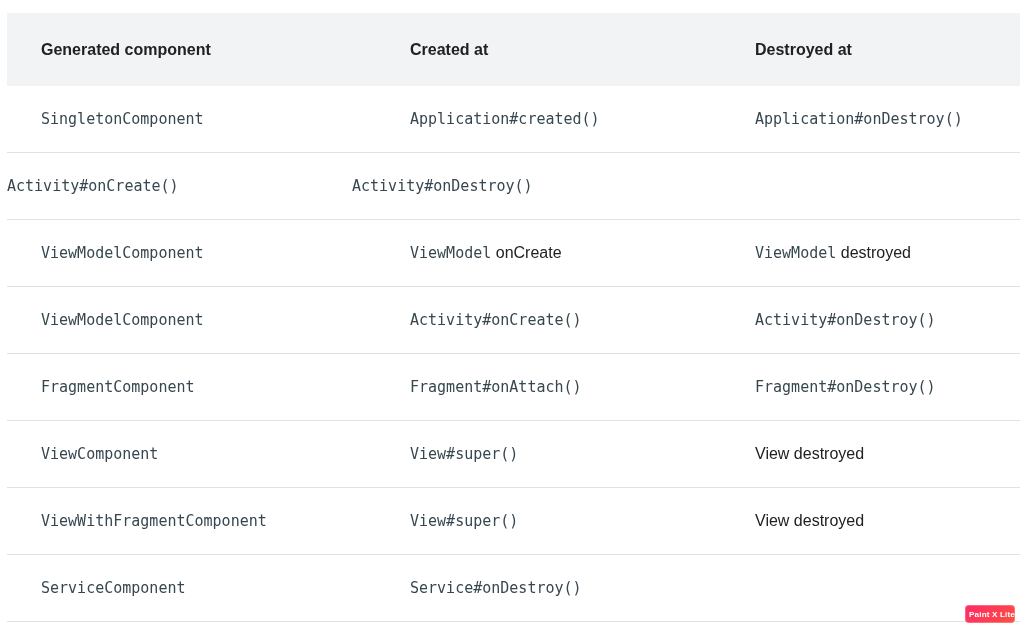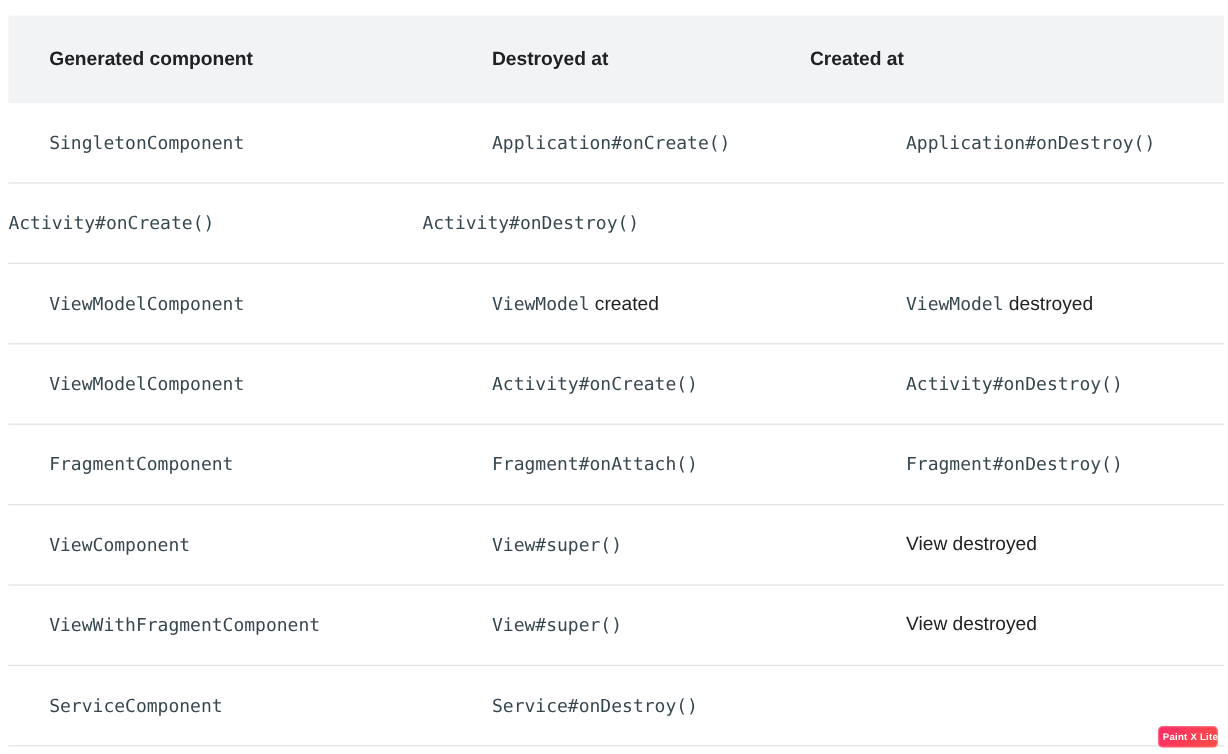--- a/index.html
+++ b/index.html
@@ -81,8 +81,8 @@
   <div class="table">
     <div class="thead">
       <div class="cell c1">Generated component</div>
+      <div class="cell c2">Created at</div>
       <div class="cell c3">Destroyed at</div>
-      <div class="cell c2">Created at</div>
     </div>
     <div id="tbody">
         <div class="row">

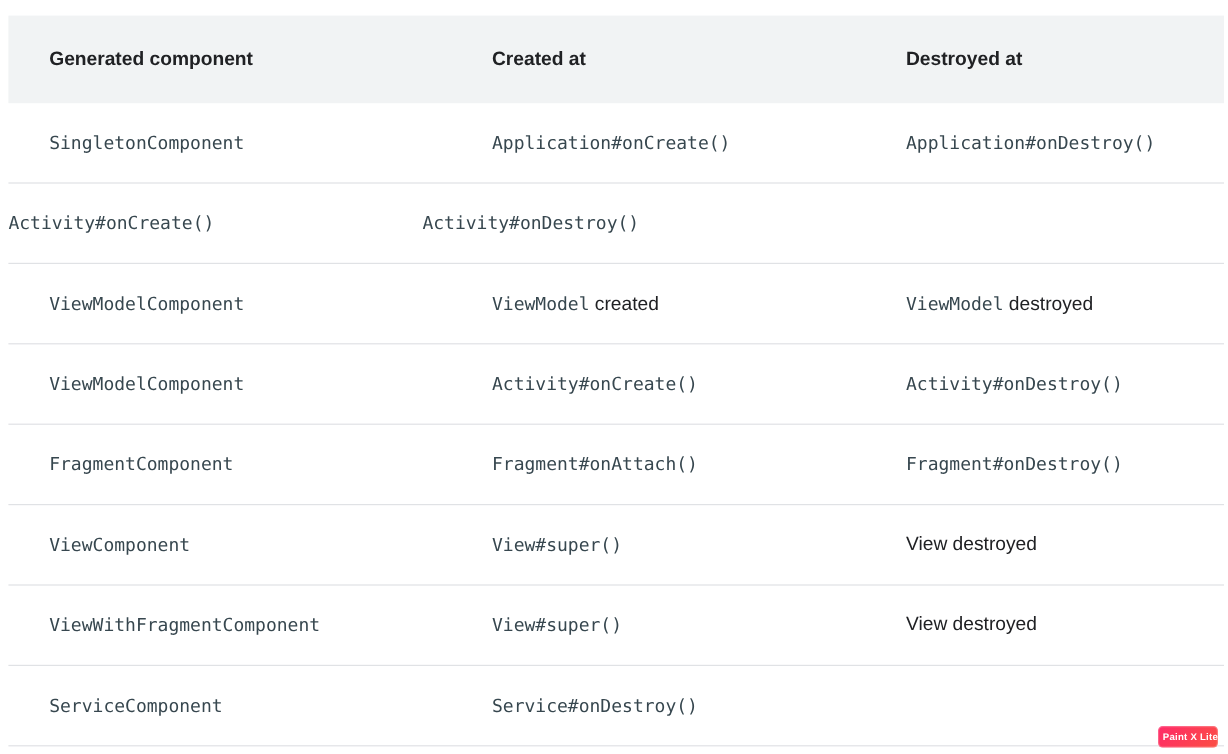--- a/index.html
+++ b/index.html
@@ -87,7 +87,7 @@
     <div id="tbody">
         <div class="row">
           <div class="cell c1"><code>SingletonComponent</code></div>
-          <div class="cell c2"><code>Application#onCreate()</code></div>
+          <div class="cell c2"><code>Application#created()</code></div>
           <div class="cell c3"><code>Application#onDestroy()</code></div>
         </div>
         <div class="row">

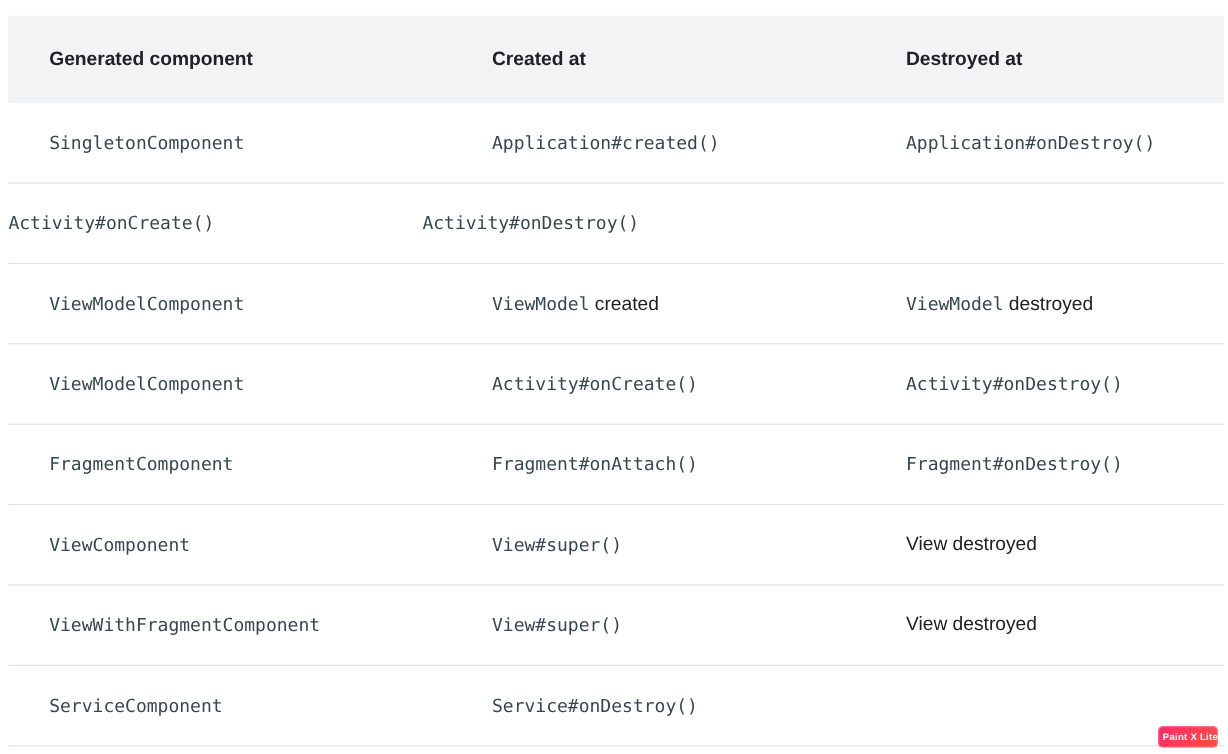--- a/index.html
+++ b/index.html
@@ -96,7 +96,7 @@
         </div>
         <div class="row">
           <div class="cell c1"><code>ViewModelComponent</code></div>
-          <div class="cell c2"><code>ViewModel</code><span> created</span></div>
+          <div class="cell c2"><code>ViewModel</code><span> onCreate</span></div>
           <div class="cell c3"><code>ViewModel</code><span> destroyed</span></div>
         </div>
         <div class="row">

